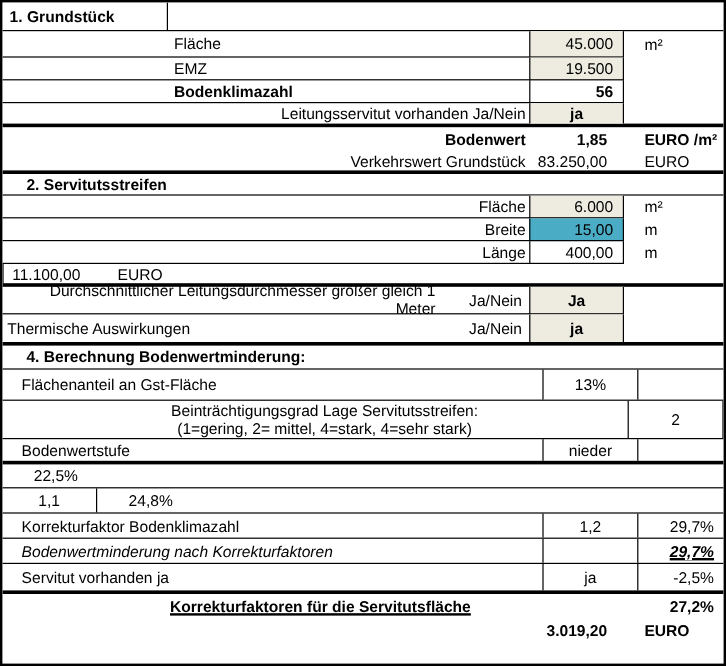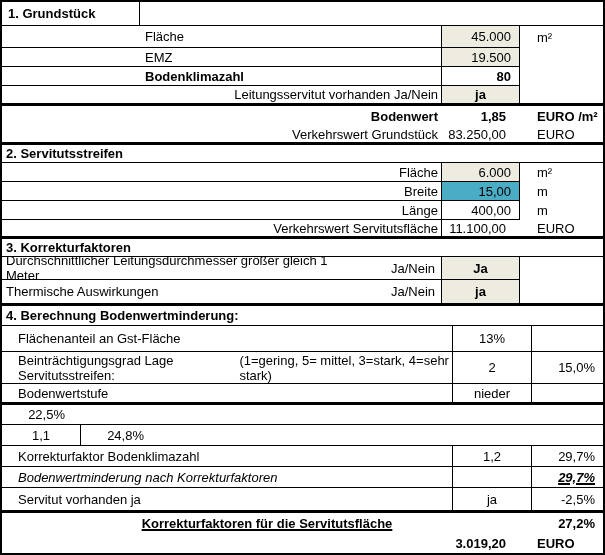--- a/index.html
+++ b/index.html
@@ -12,7 +12,7 @@
   .sheet{
     width:605px;height:555px;box-sizing:border-box;
     border:2px solid var(--border);
-    background:#fff;overflow:hidden;
+    background:#fff;overflow:hidden;text-align:right;
   }
   .row{display:flex;align-items:stretch;box-sizing:border-box;}
   .row > div{box-sizing:border-box;display:flex;align-items:center;font-size:13px;}

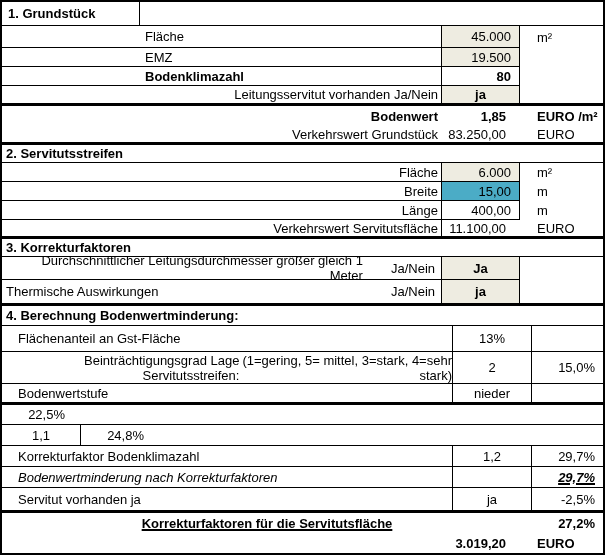--- a/index.html
+++ b/index.html
@@ -81,7 +81,7 @@
 
   <div class="row h19">
     <div class="col-label pl143 bb b">Bodenklimazahl</div>
-    <div class="col-value box bb tr pr8 b">80</div>
+    <div class="col-value box bb tr pr8 b">56</div>
     <div class="col-unit"></div>
   </div>
 

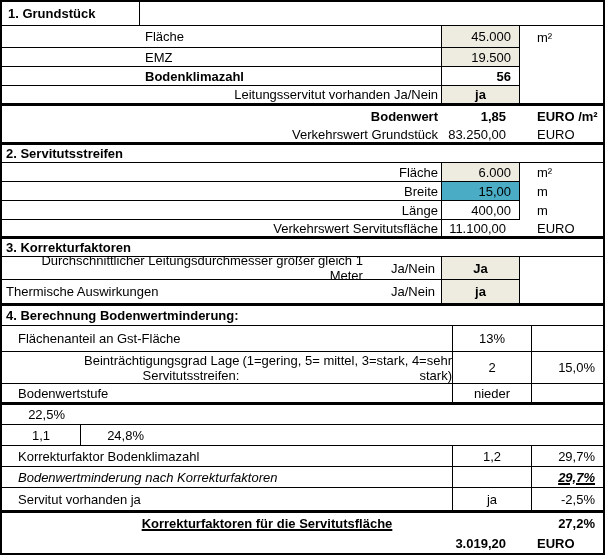--- a/index.html
+++ b/index.html
@@ -52,7 +52,7 @@
     width:138px;border-right:1px solid var(--border);
     font-weight:bold;font-size:14px;padding-left:6px;
   }
-  .sec-title{font-weight:bold;font-size:14px;padding-left:4px;}
+  .sec-title{font-weight:bold;font-size:14px;padding-left:20px;}
   .split{justify-content:space-between;padding-left:4px;padding-right:6px;gap:28px;}
   .two-line{justify-content:center;align-items:flex-start;line-height:15px;}
   .res-label{flex:1;justify-content:center;}

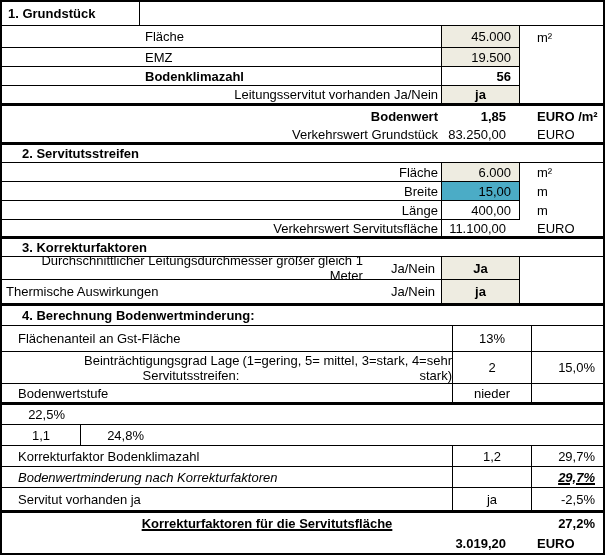--- a/index.html
+++ b/index.html
@@ -130,7 +130,6 @@
   </div>
 
   <div class="row h16">
-    <div class="col-label tr pr3 small">Verkehrswert Servitutsfläche</div>
     <div class="col-value bl1 tr pr14 small">11.100,00</div>
     <div class="col-unit small">EURO</div>
   </div>

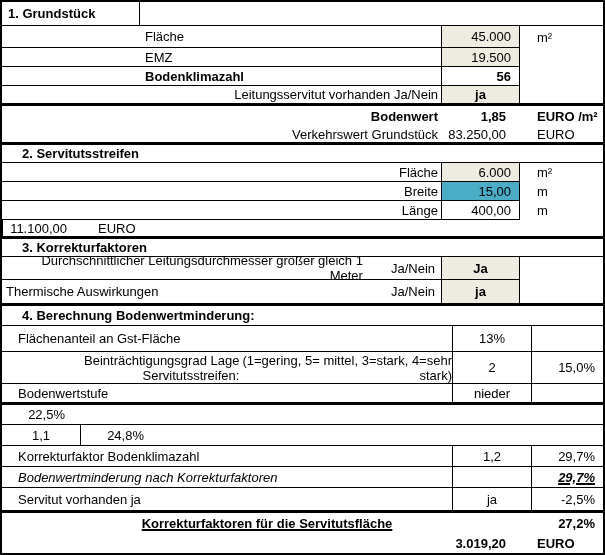--- a/index.html
+++ b/index.html
@@ -136,9 +136,6 @@
 
   <div class="divider"></div>
 
-  <div class="row h18 bb-full">
-    <div class="col-label sec-title">3. Korrekturfaktoren</div>
-  </div>
 
   <div class="row h23">
     <div class="col-label split bb">

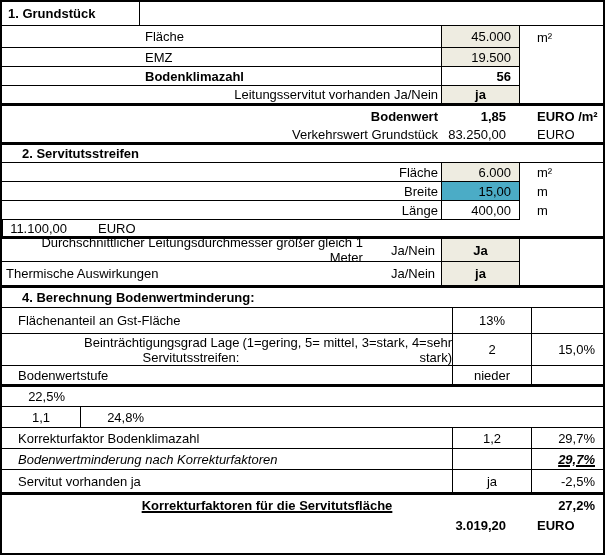--- a/index.html
+++ b/index.html
@@ -54,7 +54,7 @@
   }
   .sec-title{font-weight:bold;font-size:14px;padding-left:20px;}
   .split{justify-content:space-between;padding-left:4px;padding-right:6px;gap:28px;}
-  .two-line{justify-content:center;align-items:flex-start;line-height:15px;}
+  .two-line{flex-direction:column;justify-content:center;align-items:flex-start;line-height:15px;}
   .res-label{flex:1;justify-content:center;}
 </style>
 </head>

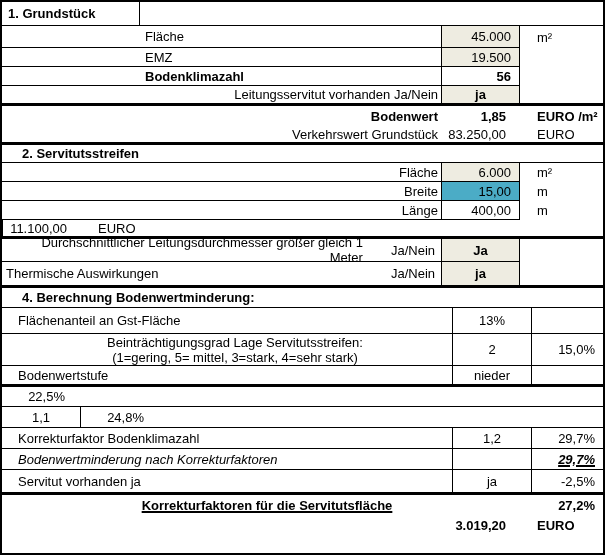--- a/index.html
+++ b/index.html
@@ -170,7 +170,7 @@
   <div class="row h32 bb-full">
     <div class="col-label pl4 br1 two-line">
       <div>Beinträchtigungsgrad Lage Servitutsstreifen:</div>
-      <div>(1=gering, 5= mittel, 3=stark, 4=sehr stark)</div>
+      <div>(1=gering, 2= mittel, 4=stark, 4=sehr stark)</div>
     </div>
     <div class="col-value tc br1">2</div>
     <div class="col-pct">15,0%</div>

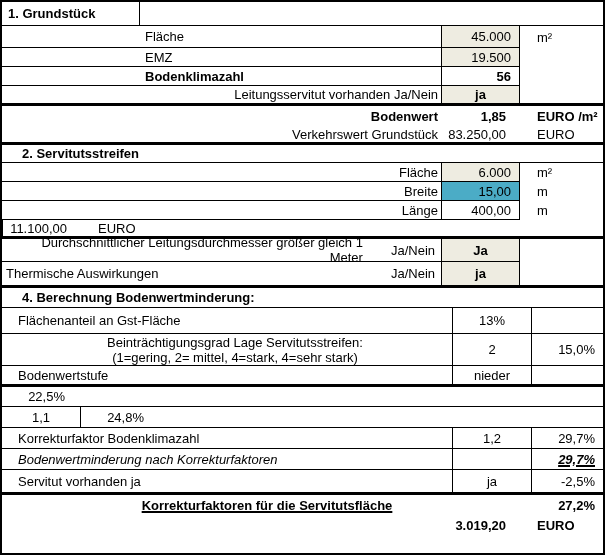--- a/index.html
+++ b/index.html
@@ -173,7 +173,6 @@
       <div>(1=gering, 2= mittel, 4=stark, 4=sehr stark)</div>
     </div>
     <div class="col-value tc br1">2</div>
-    <div class="col-pct">15,0%</div>
   </div>
 
   <div class="row h18">

